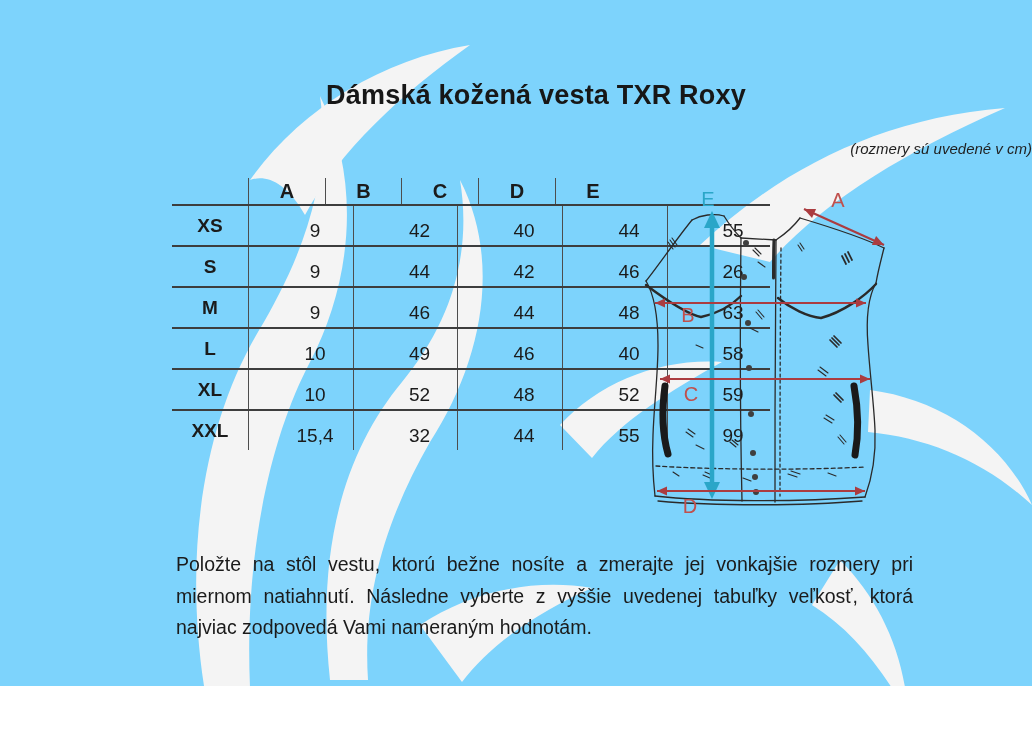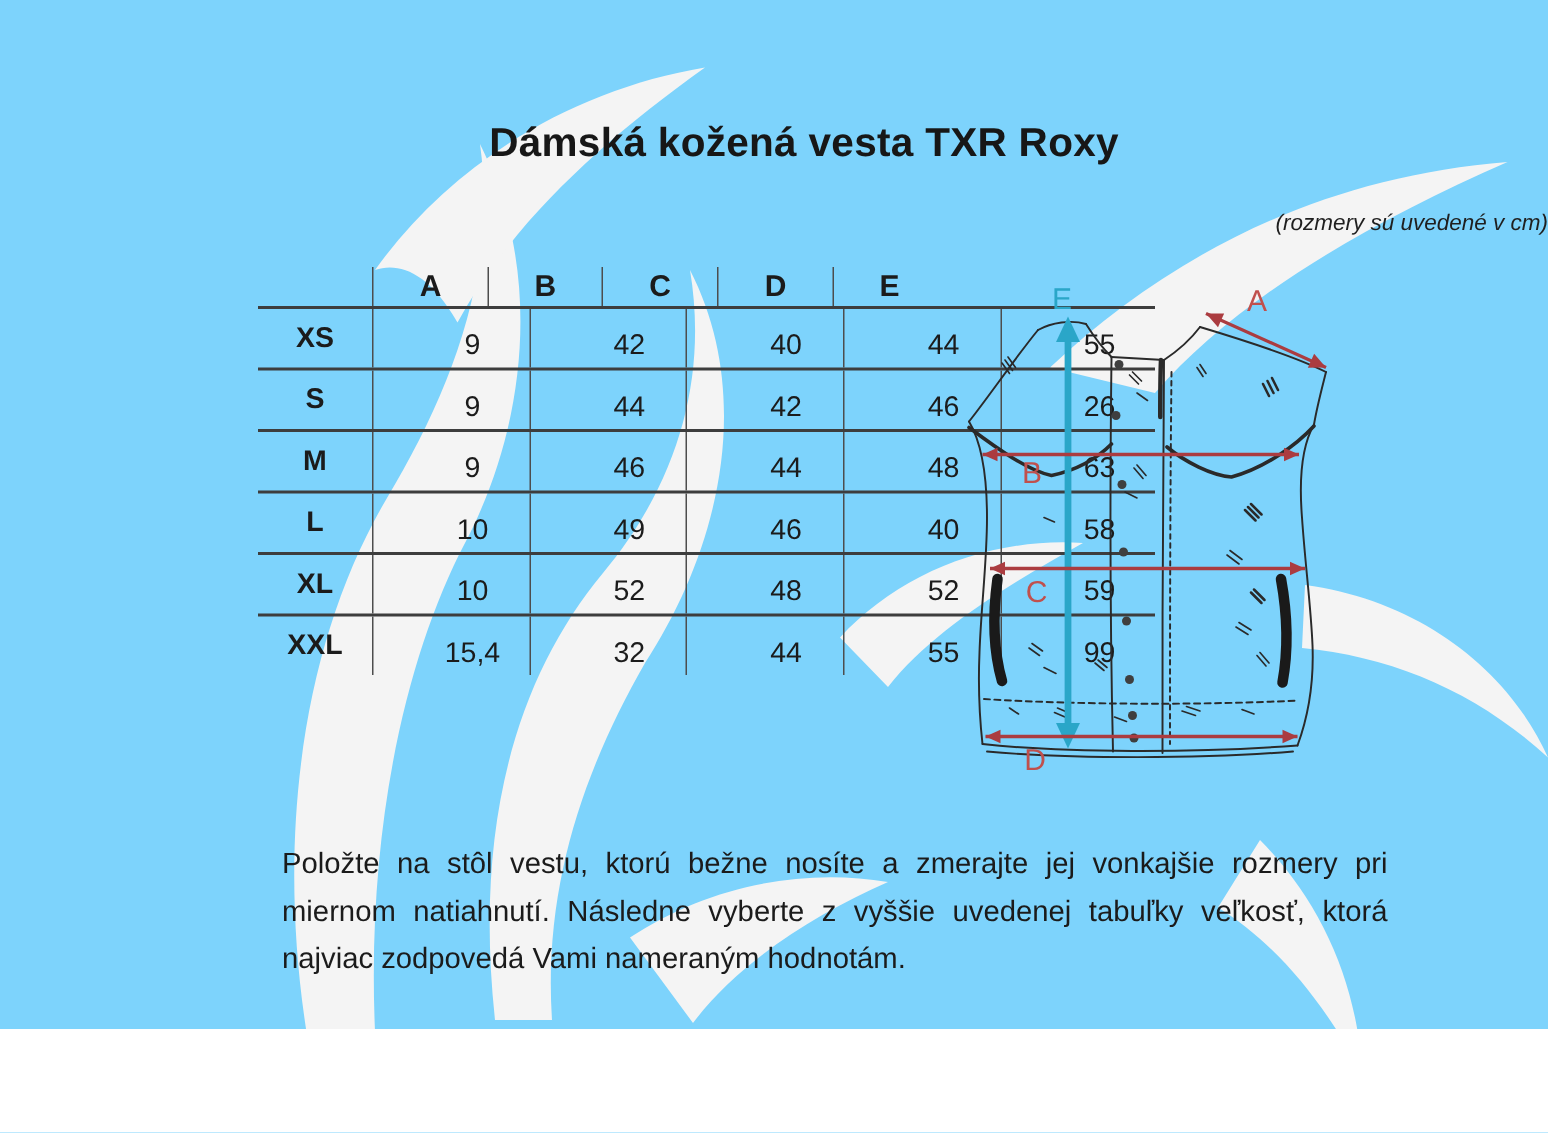--- a/index.html
+++ b/index.html
@@ -45,7 +45,7 @@
     font-size:25px; font-weight:bold; color:#141414;
   }
   .guide-body {
-    left:172px; top:545px; width:737px; margin:16px;
+    left:172px; top:545px; width:737px; margin:4px;
     font-size:19.5px; line-height:31.5px; text-align:justify; color:#1b1b1b;
   }
   text.mlabel { font-family:"Liberation Sans", sans-serif; font-size:20px; }

